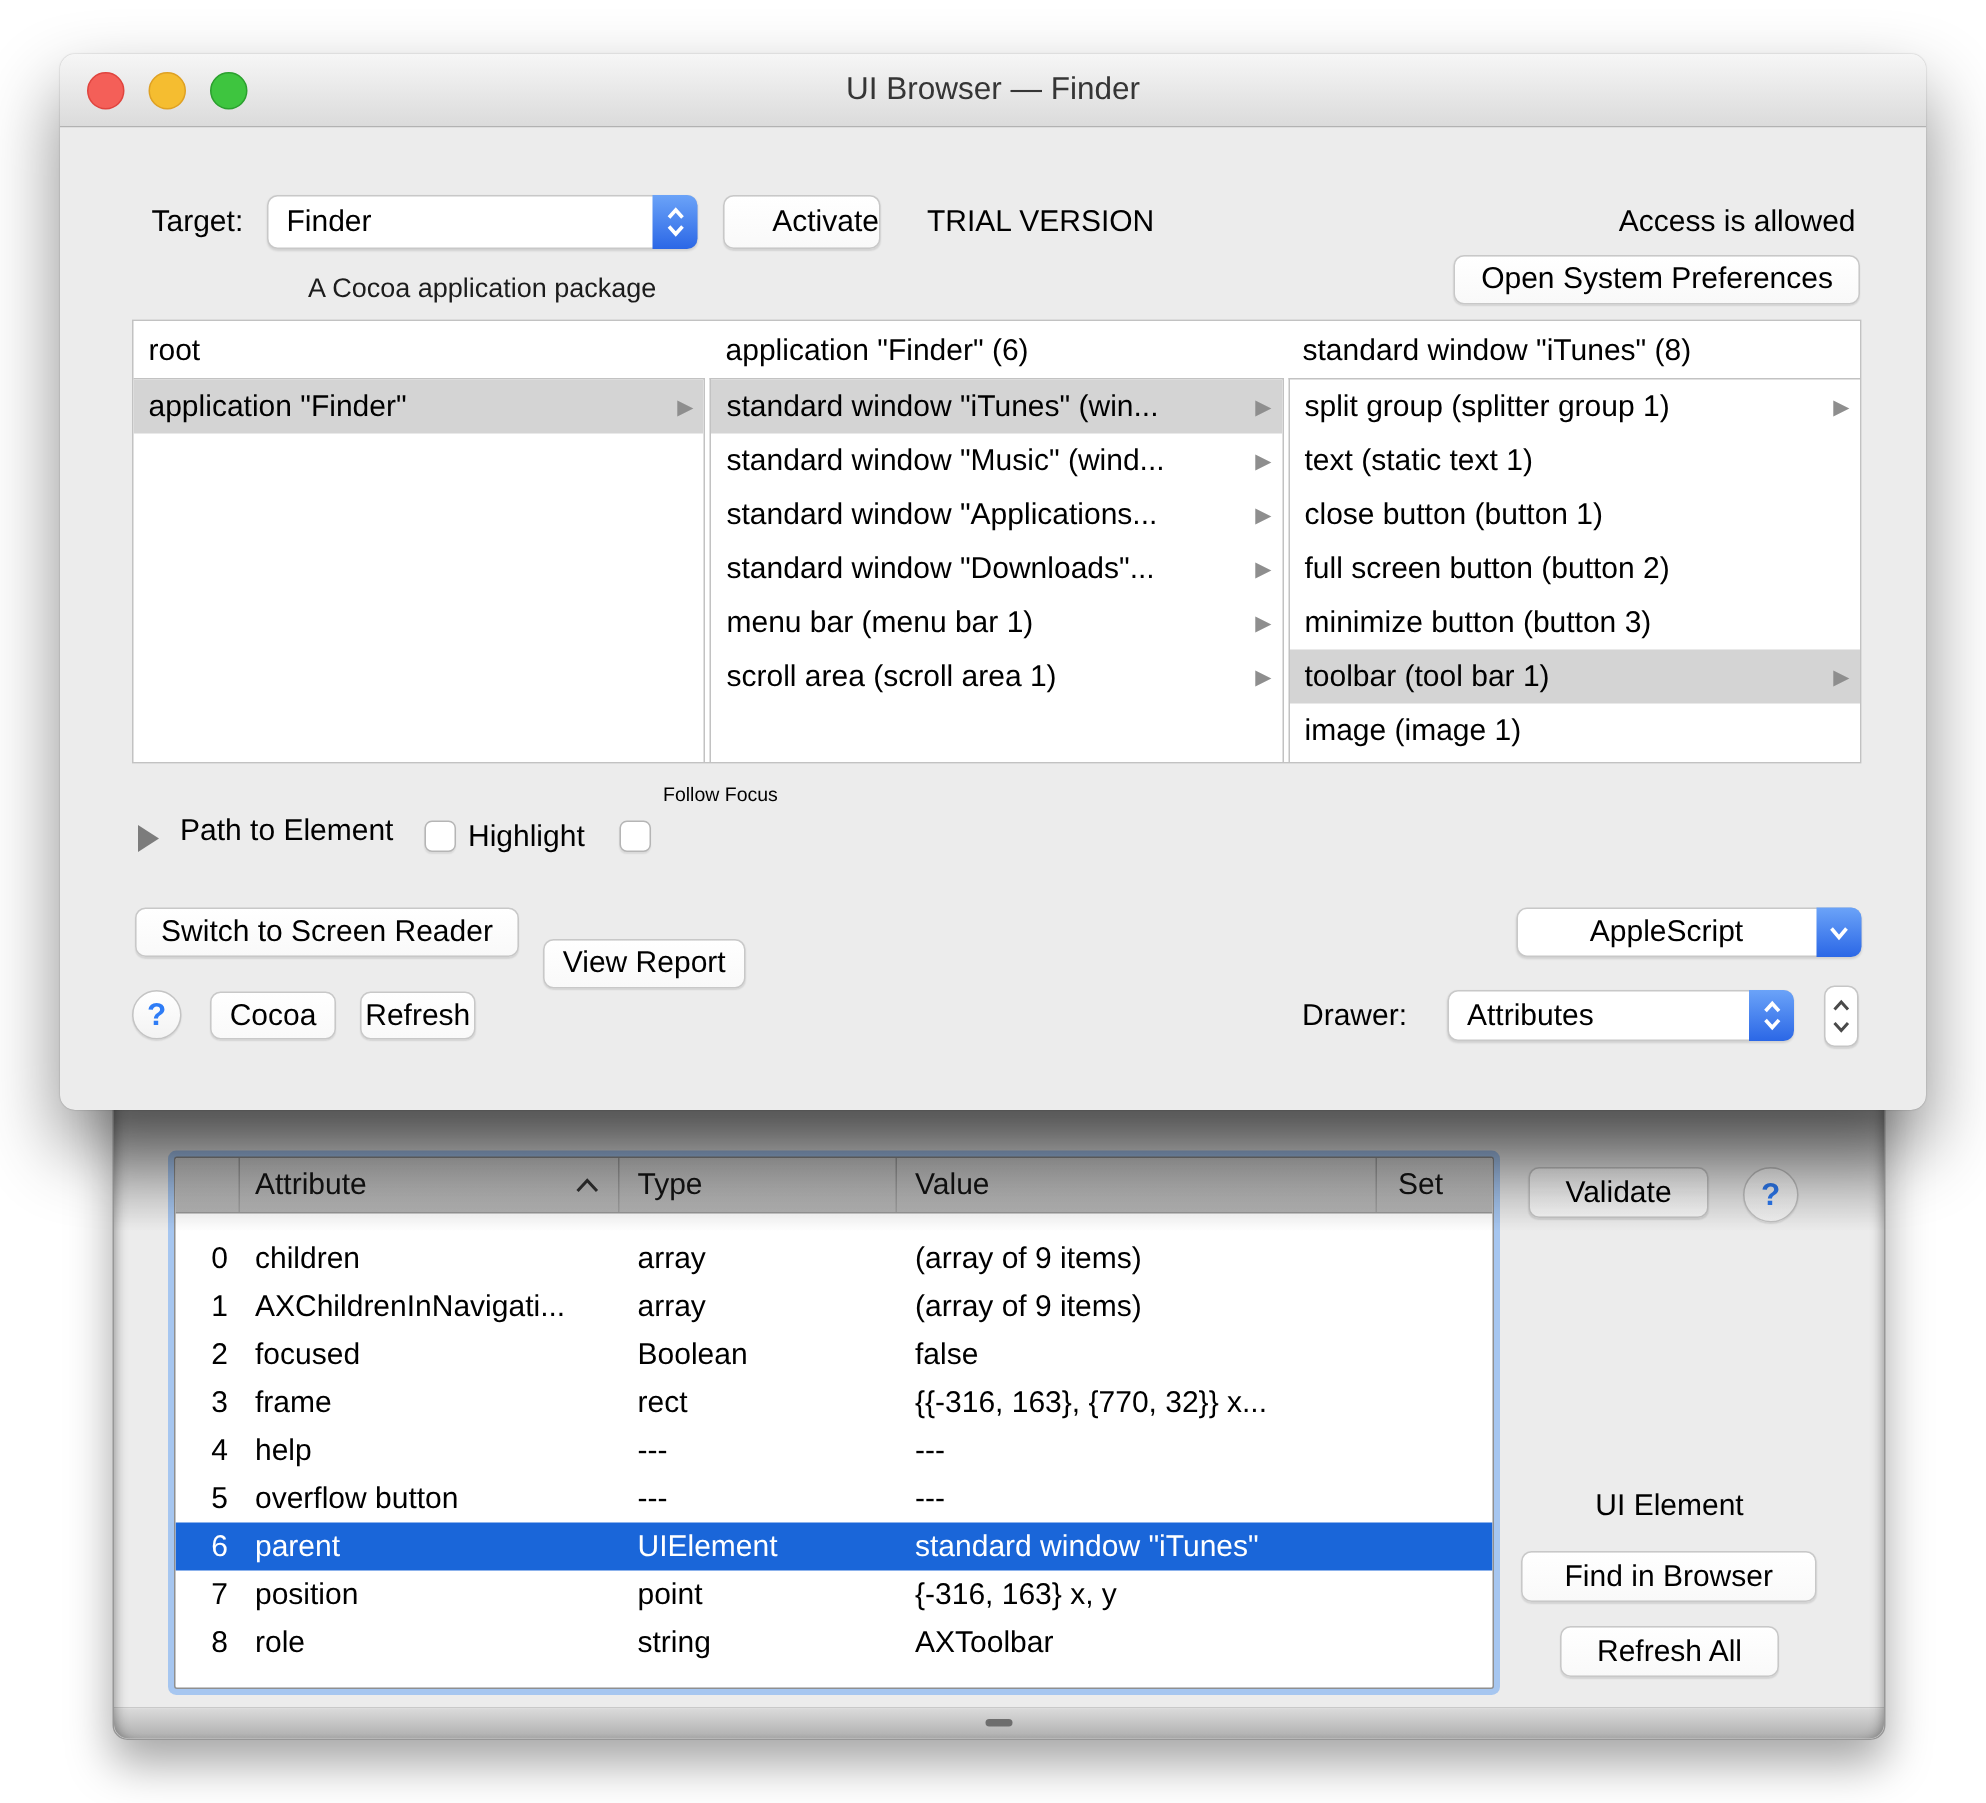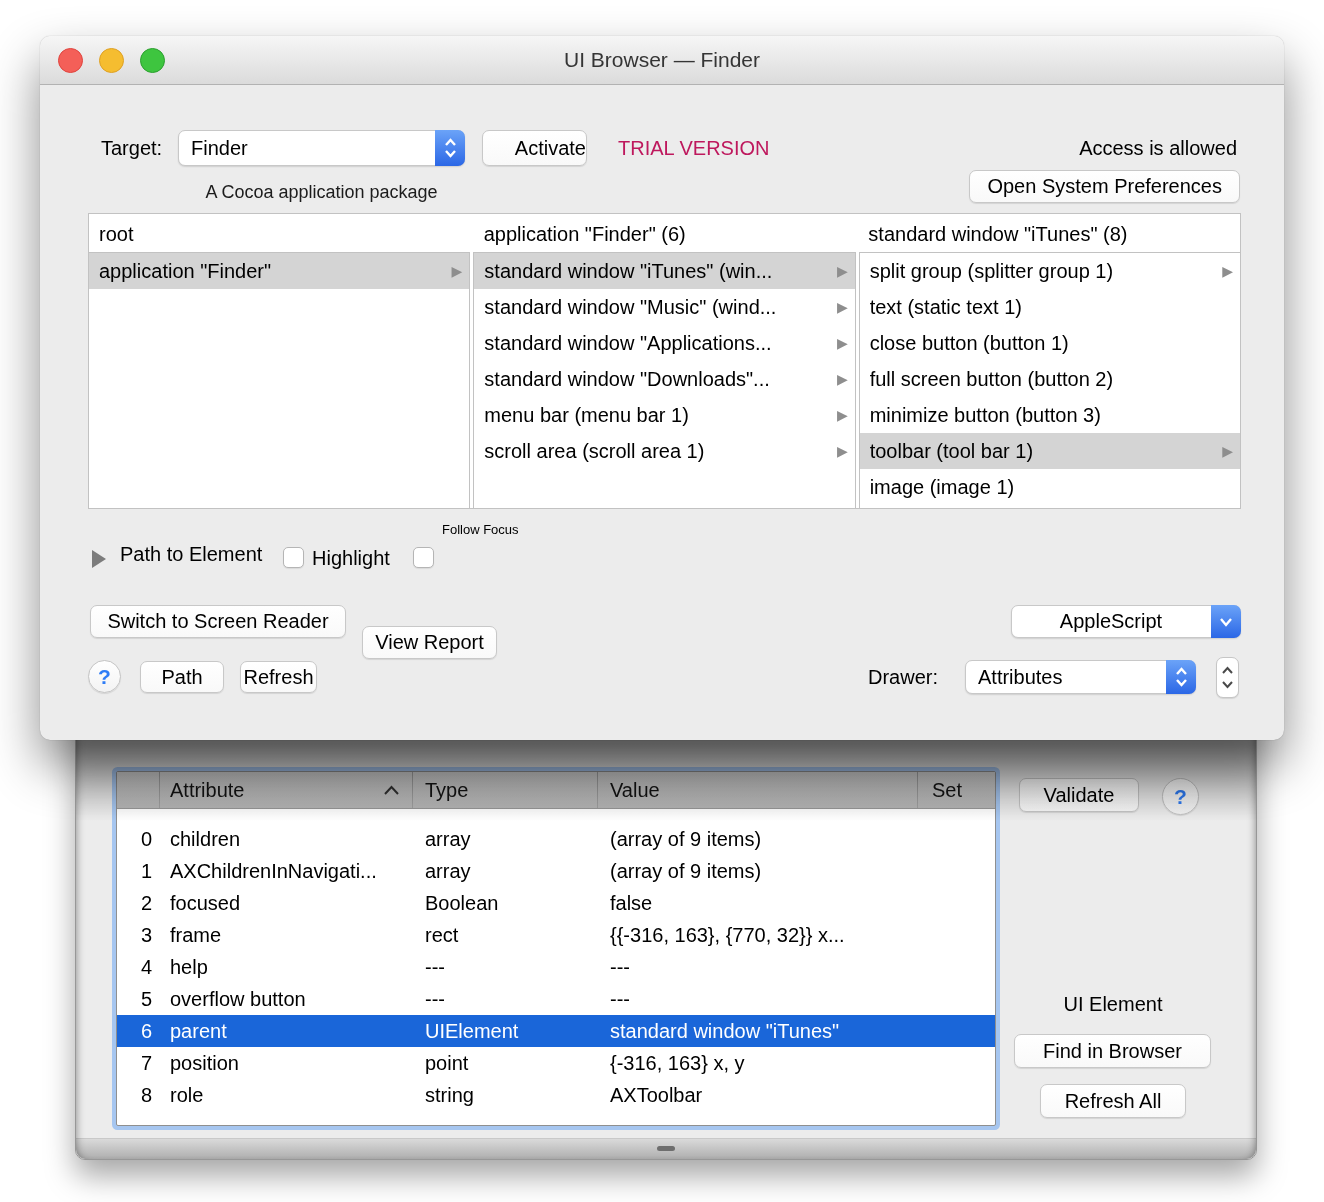--- a/index.html
+++ b/index.html
@@ -120,7 +120,7 @@
   .td-type{width:185px;padding-left:13px;}
   .td-value{flex:1;padding-left:13px;}
   .td-set{width:78px;}
-  .trial{color:#be185d;}
+  .trial{color:#000000;}
 </style>
 </head>
 <body>

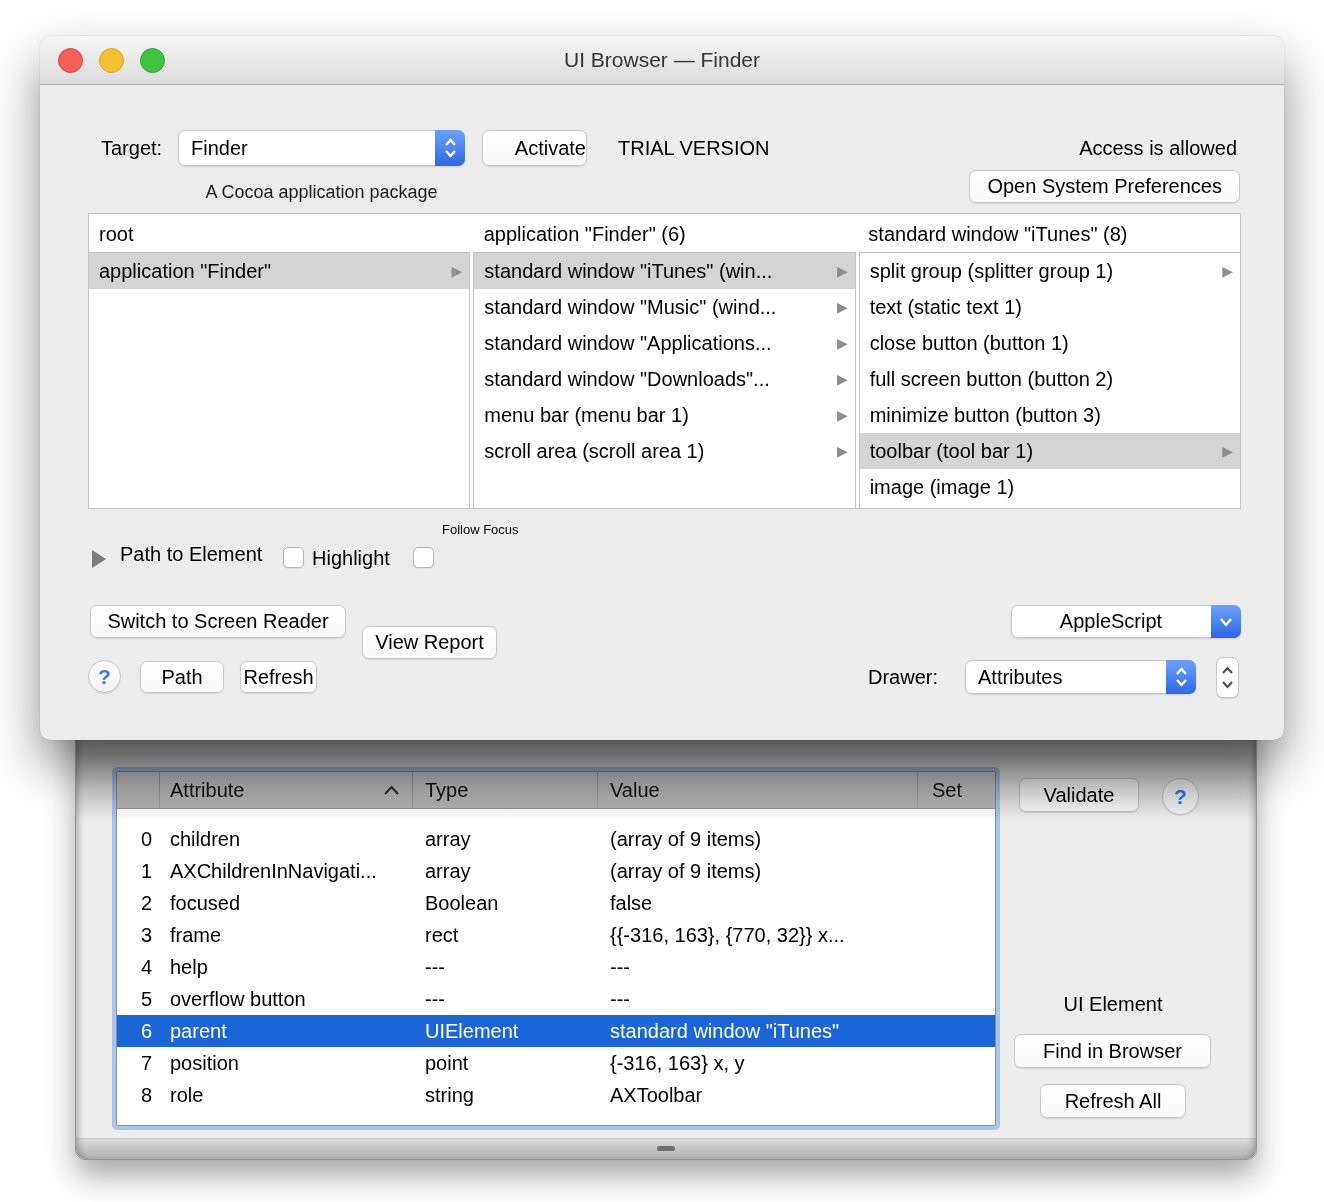--- a/index.html
+++ b/index.html
@@ -322,7 +322,7 @@
     <span>?</span>
   </div>
   <div class="btn" style="left:100px;top:625px;width:84px;height:32px;">
-    <span>Path</span>
+    <span>Cocoa</span>
   </div>
   <div class="btn" style="left:200px;top:625px;width:77px;height:32px;">
     <span>Refresh</span>

